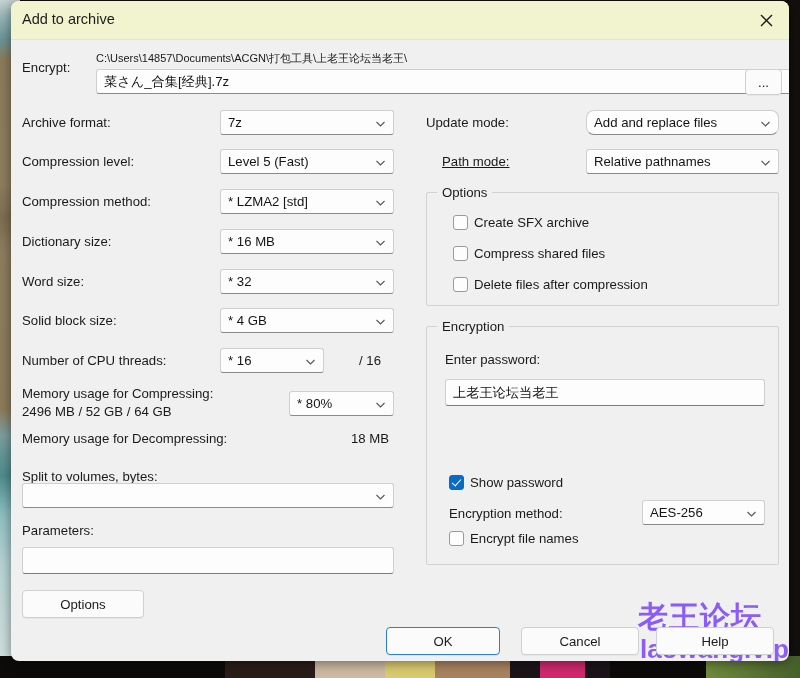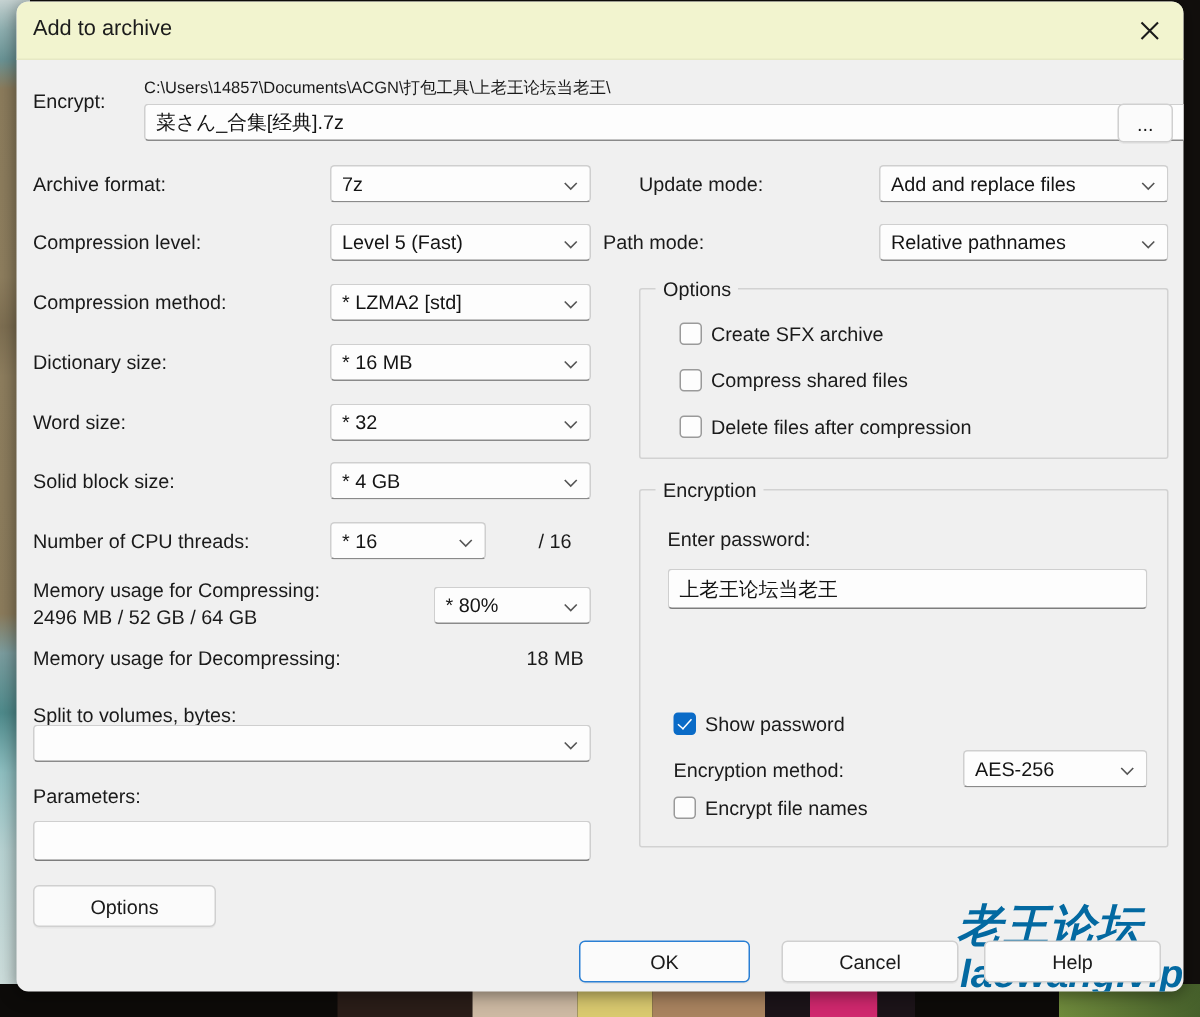--- a/index.html
+++ b/index.html
@@ -371,7 +371,7 @@
     <div class="btn" style="left:11px; top:589px; width:122px; height:28px;">Options</div>
 
     <div class="label" style="left:415px; top:114px;">Update mode:</div>
-    <div class="combo" style="left:575px; top:109px; width:193px;">
+    <div class="combo" style="left:575px; top:109px; width:193px;border-radius:8px;">
       <span>Add and replace files</span>
       <span class="chev">
         <svg width="11" height="11" viewBox="0 0 11 11">

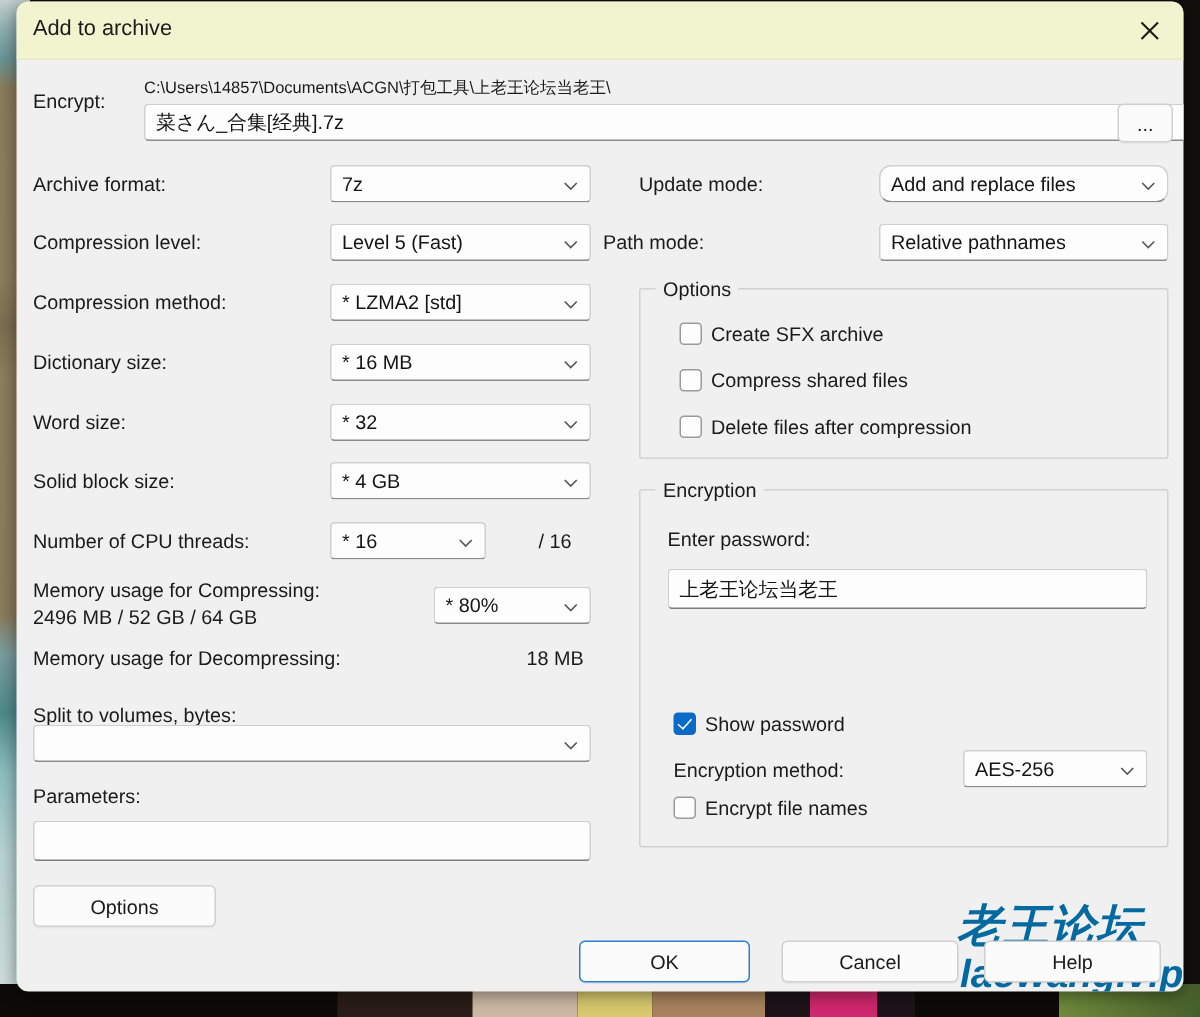--- a/index.html
+++ b/index.html
@@ -380,7 +380,7 @@
       </span>
     </div>
 
-    <div class="label" style="left:391px; top:153px;">Path mode:</div>
+    <div class="label" style="left:431px; top:153px;text-decoration:underline;">Path mode:</div>
     <div class="combo" style="left:575px; top:148px; width:193px;">
       <span>Relative pathnames</span>
       <span class="chev">

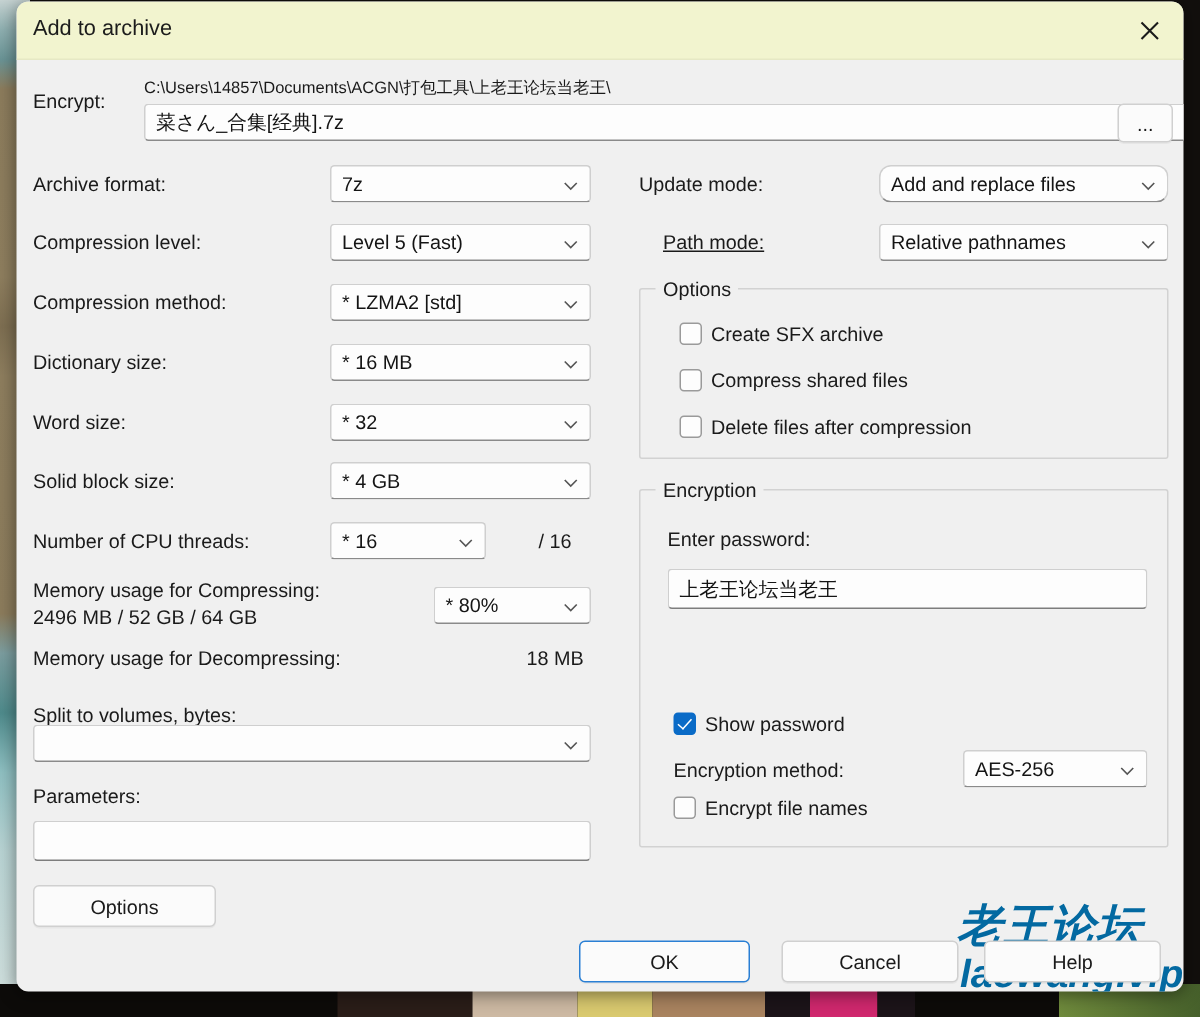--- a/index.html
+++ b/index.html
@@ -208,11 +208,10 @@
   
   .watermark {
     position: absolute;
-    color: #0369a1;
+    color: #8b5cf6;
     font-weight: bold;
     pointer-events: none;
     white-space: nowrap;
-    font-style: italic;
   }
   #wm-cn {
     left: 627px; top: 596px;

